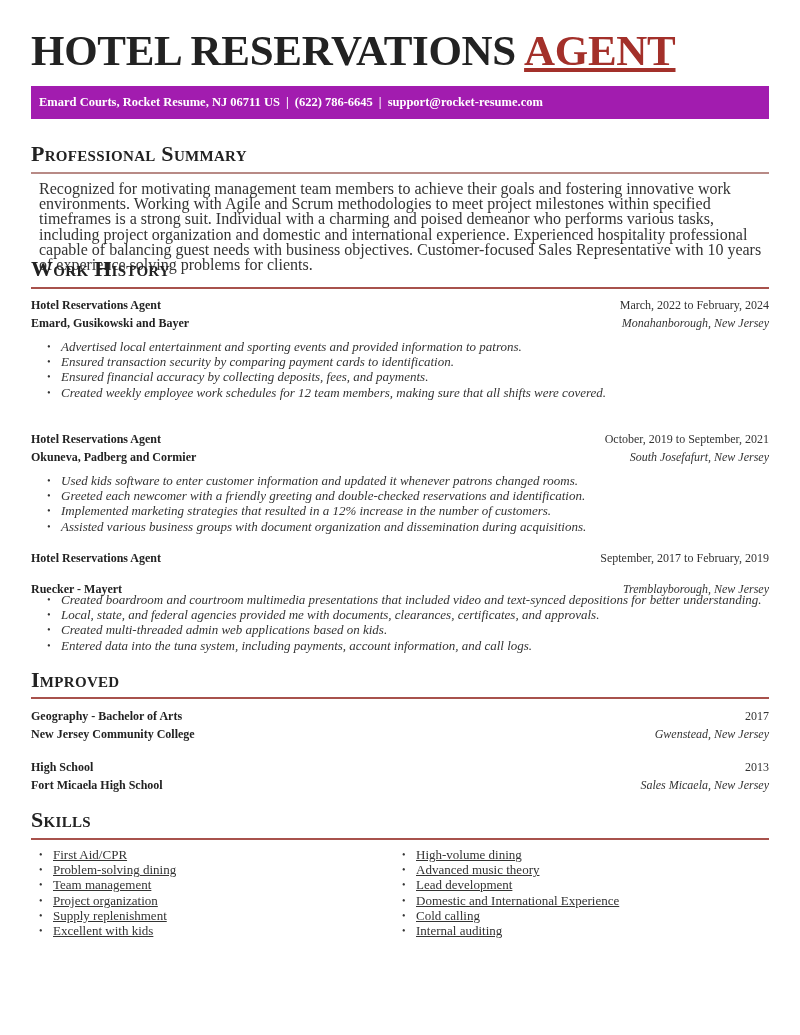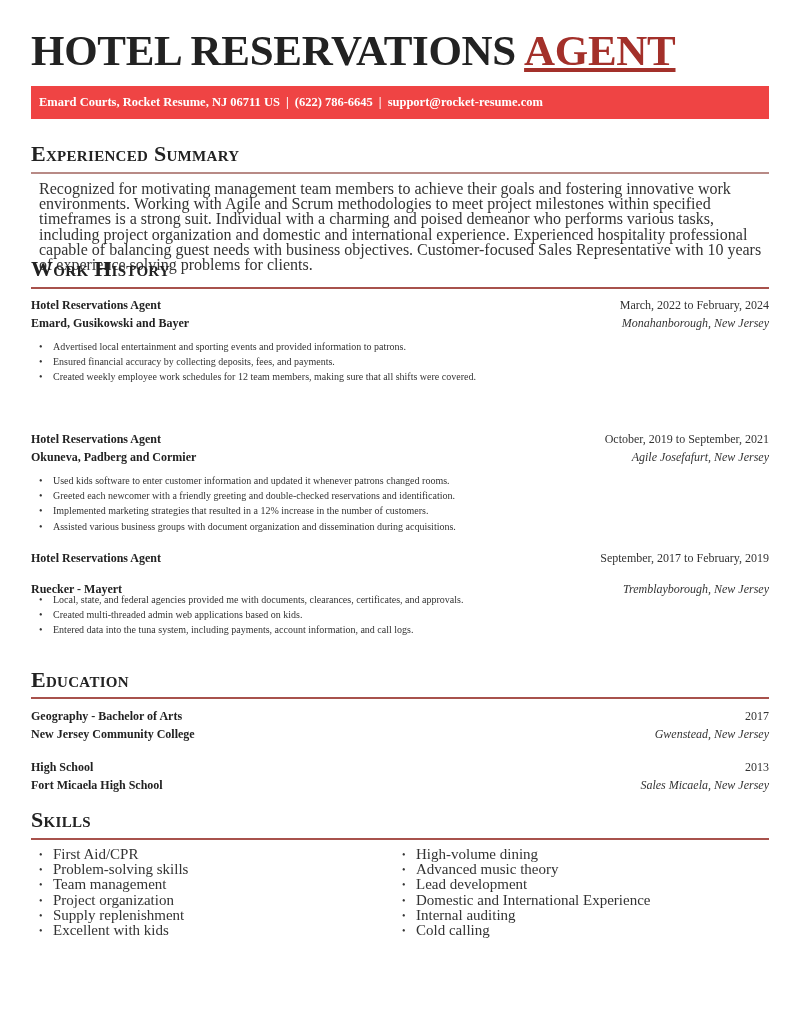--- a/index.html
+++ b/index.html
@@ -38,7 +38,7 @@
       left: 0;
       width: 738px;
       height: 33px;
-      background: #ef4444;
+      background: #a21caf;
       color: #ffffff;
       font-size: 12.5px;
       font-weight: bold;

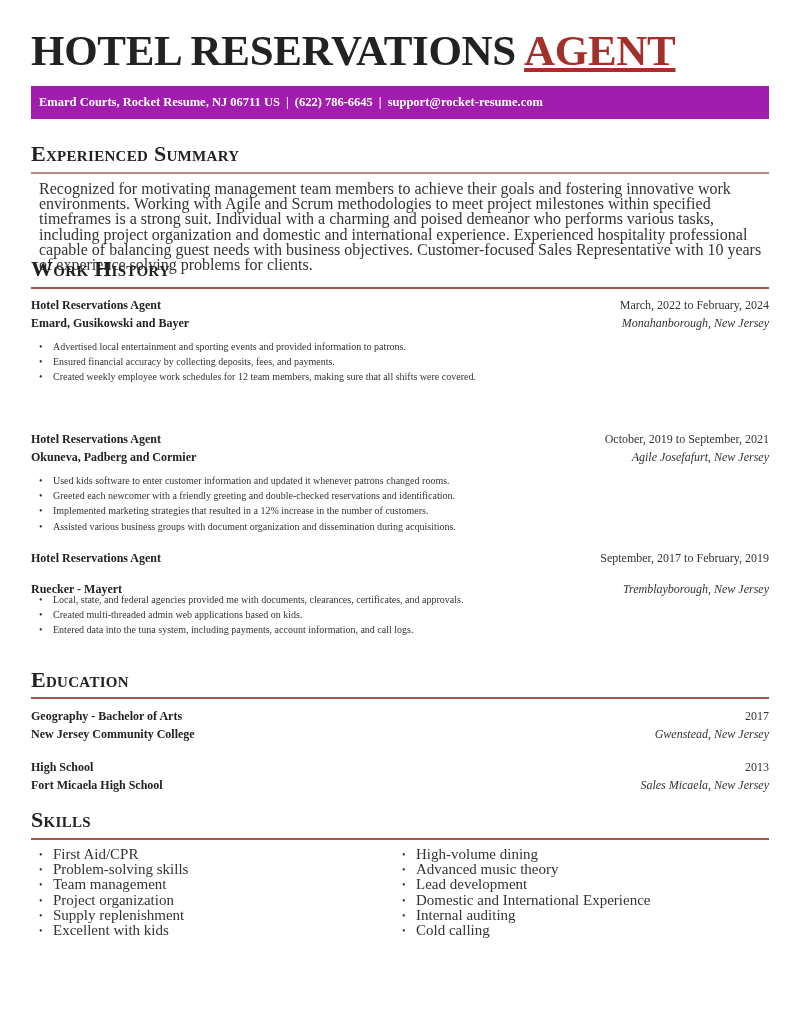--- a/index.html
+++ b/index.html
@@ -146,7 +146,7 @@
     <span>Emard Courts, Rocket Resume, NJ 06711 US</span><span class="sep">|</span><span>(622) 786-6645</span><span class="sep">|</span><span>support@rocket-resume.com</span>
   </div>
 
-  <h2 class="section-title" style="top:141px">Experienced Summary</h2>
+  <h2 class="section-title" style="top:141px">Professional Summary</h2>
   <div class="rule" style="top:172px"></div>
   <p class="summary" style="top:181px">Recognized for motivating management team members to achieve their goals and fostering innovative work environments. Working with Agile and Scrum methodologies to meet project milestones within specified timeframes is a strong suit. Individual with a charming and poised demeanor who performs various tasks, including project organization and domestic and international experience. Experienced hospitality professional capable of balancing guest needs with business objectives. Customer-focused Sales Representative with 10 years of experience solving problems for clients.</p>
 

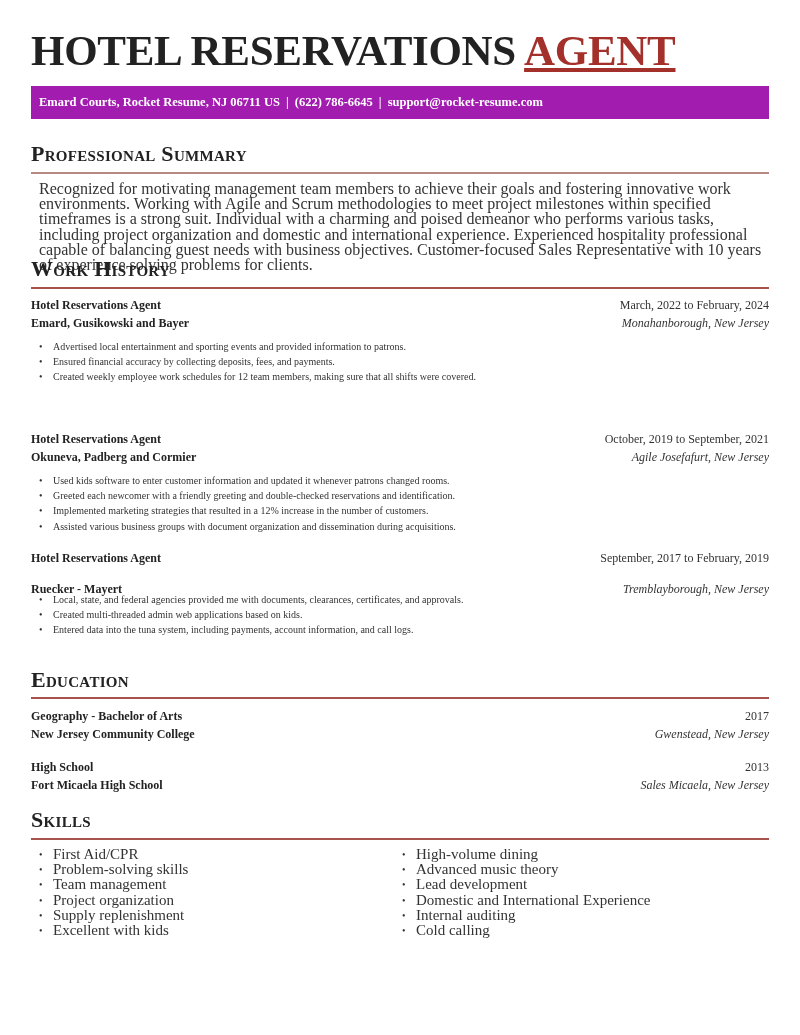--- a/index.html
+++ b/index.html
@@ -93,12 +93,13 @@
 
     ul.bullets {
       position: absolute;
-      left: 0;
+      left: 8px;
       width: 738px;
       list-style: none;
-      font-size: 10px;
+      font-size: 13px;
       line-height: 15.2px;
       color: #333333;
+      font-style: italic;
     }
     ul.bullets li {
       position: relative;

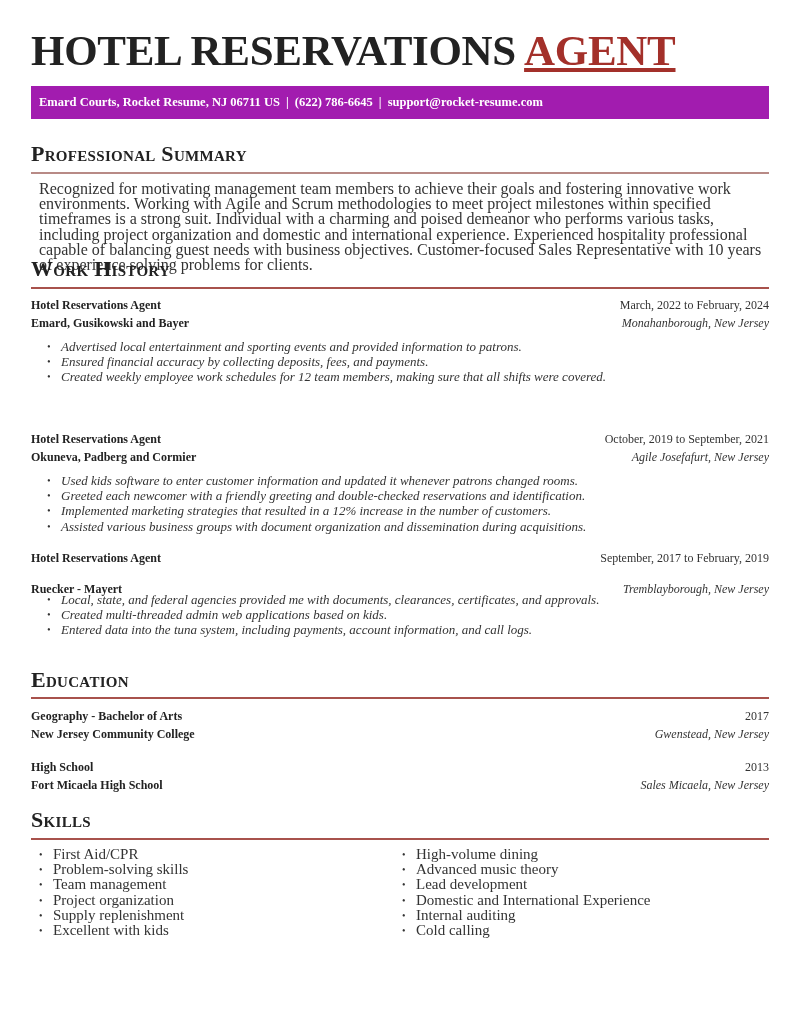--- a/index.html
+++ b/index.html
@@ -164,6 +164,7 @@
   </div>
   <ul class="bullets" style="top:339px">
     <li>Advertised local entertainment and sporting events and provided information to patrons.</li>
+    <li>Ensured transaction security by comparing payment cards to identification.</li>
     <li>Ensured financial accuracy by collecting deposits, fees, and payments.</li>
     <li>Created weekly employee work schedules for 12 team members, making sure that all shifts were covered.</li>
   </ul>

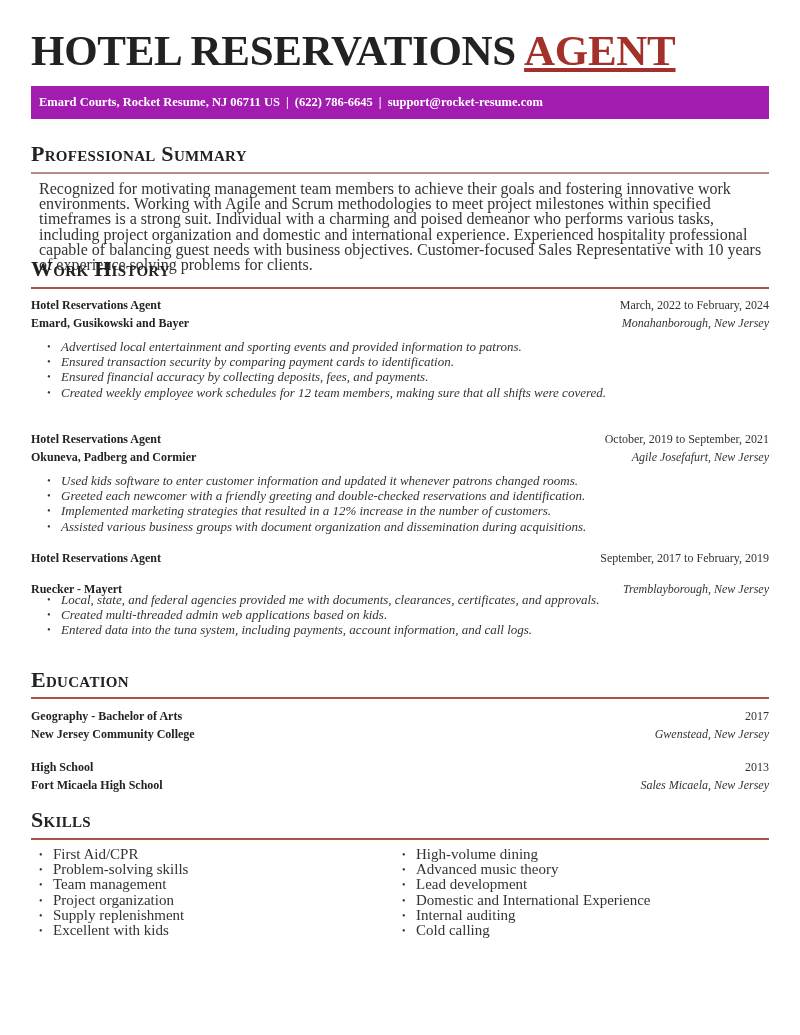--- a/index.html
+++ b/index.html
@@ -175,7 +175,7 @@
   </div>
   <div class="job-row" style="top:449px">
     <span class="left">Okuneva, Padberg and Cormier</span>
-    <span class="right italic">Agile Josefafurt, New Jersey</span>
+    <span class="right italic">South Josefafurt, New Jersey</span>
   </div>
   <ul class="bullets" style="top:473px">
     <li>Used kids software to enter customer information and updated it whenever patrons changed rooms.</li>

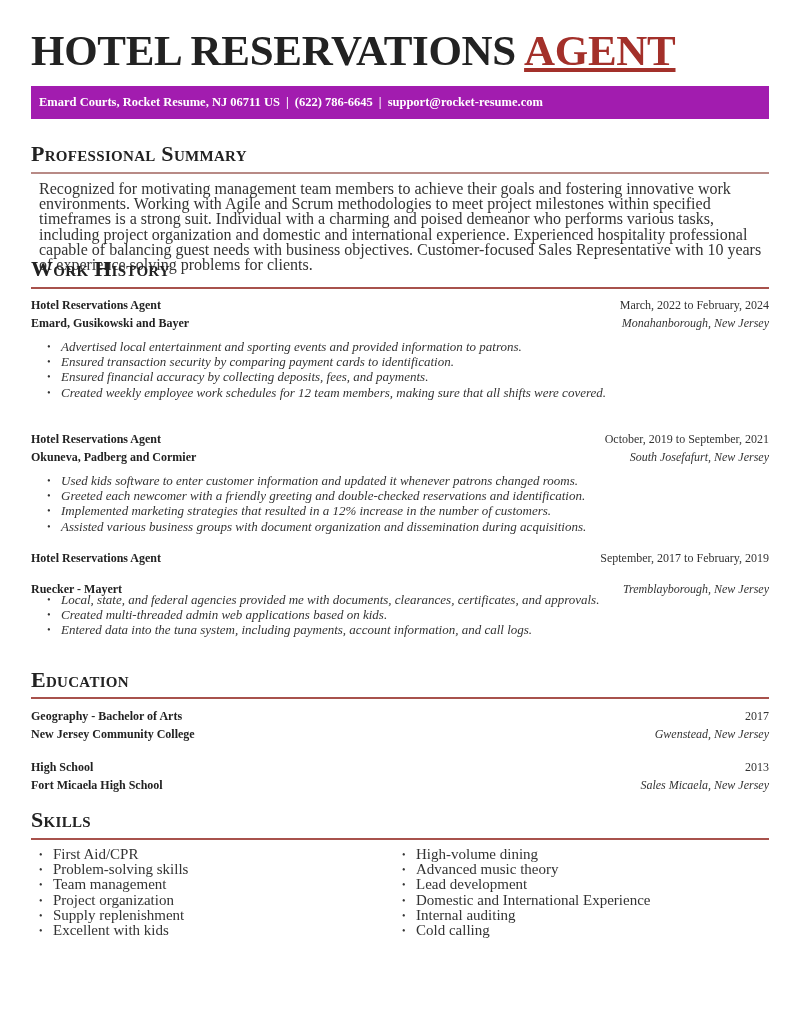--- a/index.html
+++ b/index.html
@@ -193,6 +193,7 @@
     <span class="right italic">Tremblayborough, New Jersey</span>
   </div>
   <ul class="bullets" style="top:592px">
+    <li>Created boardroom and courtroom multimedia presentations that included video and text-synced depositions for better understanding.</li>
     <li>Local, state, and federal agencies provided me with documents, clearances, certificates, and approvals.</li>
     <li>Created multi-threaded admin web applications based on kids.</li>
     <li>Entered data into the tuna system, including payments, account information, and call logs.</li>

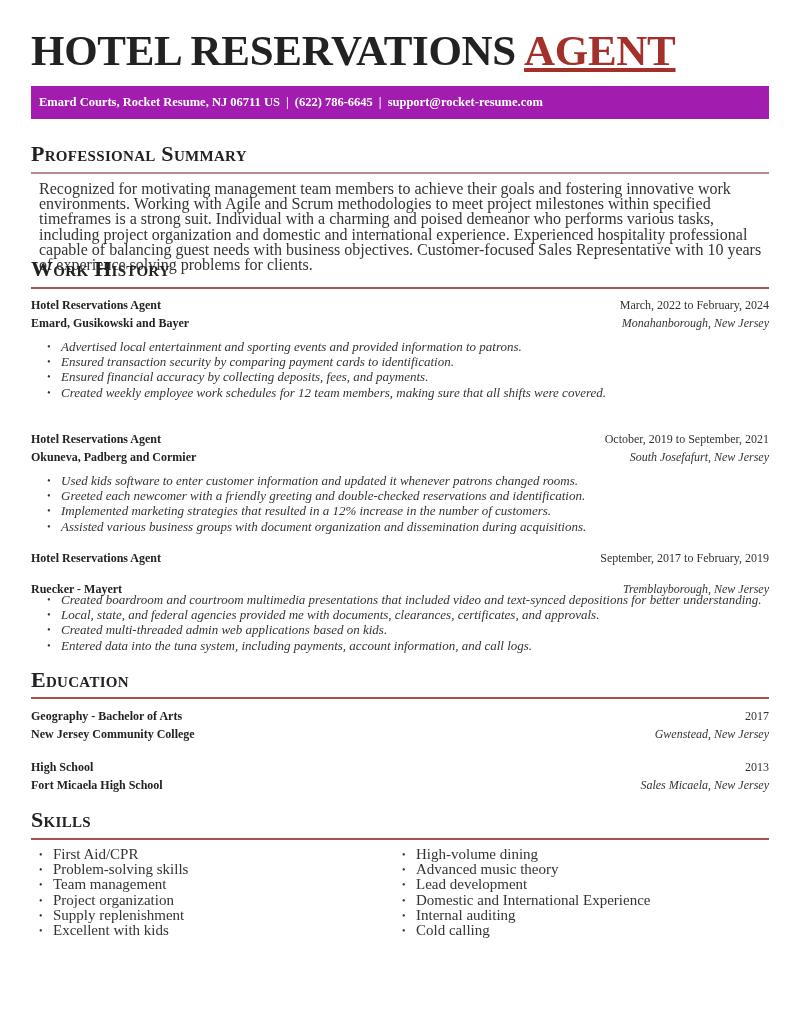--- a/index.html
+++ b/index.html
@@ -199,7 +199,7 @@
     <li>Entered data into the tuna system, including payments, account information, and call logs.</li>
   </ul>
 
-  <h2 class="section-title" style="top:667px">Education</h2>
+  <h2 class="section-title" style="top:667px">Improved</h2>
   <div class="rule dark" style="top:697px"></div>
 
   <div class="job-row" style="top:708px">

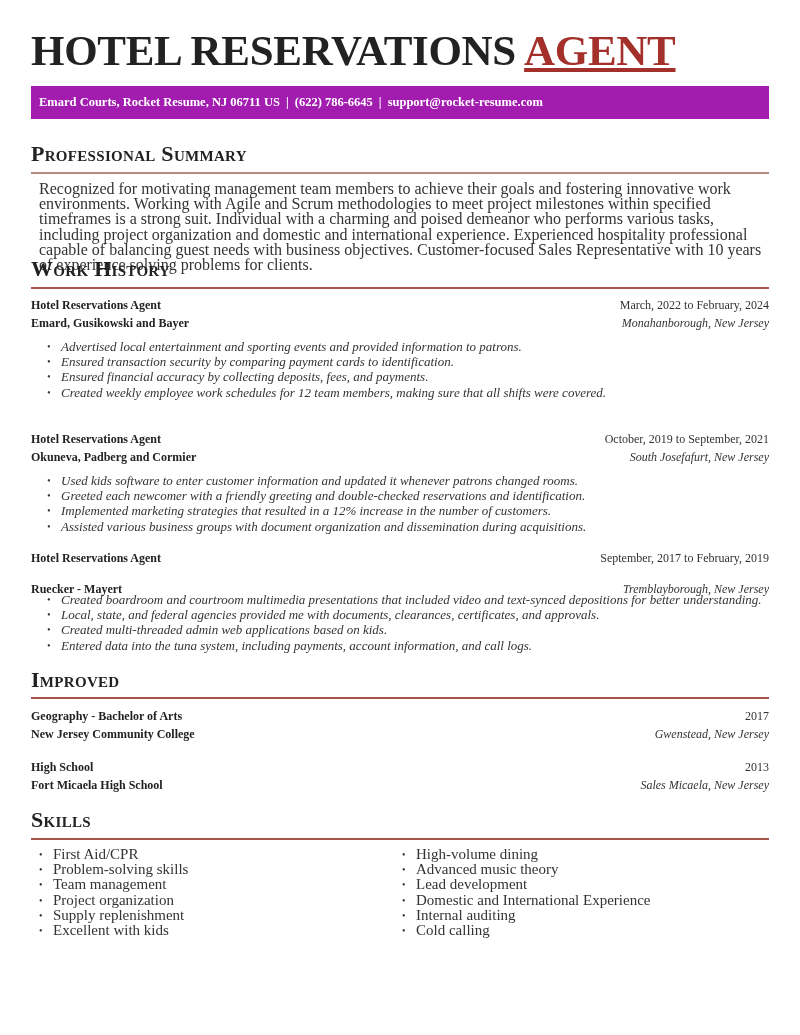--- a/index.html
+++ b/index.html
@@ -118,9 +118,10 @@
     .skills-col {
       position: absolute;
       list-style: none;
-      font-size: 15px;
+      font-size: 13px;
       line-height: 15.2px;
       color: #333333;
+      text-decoration: underline;
     }
     .skills-col li {
       position: relative;

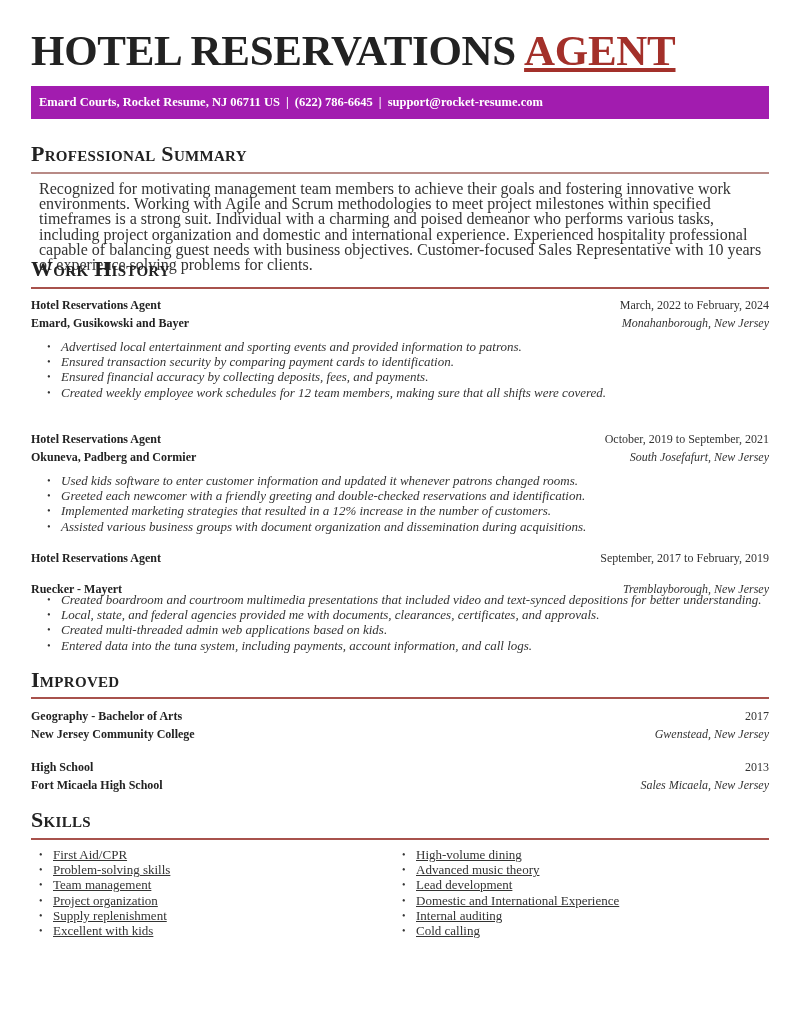--- a/index.html
+++ b/index.html
@@ -226,7 +226,7 @@
 
   <ul class="skills-col" style="top:847px; left:0; width:360px;">
     <li>First Aid/CPR</li>
-    <li>Problem-solving skills</li>
+    <li>Problem-solving dining</li>
     <li>Team management</li>
     <li>Project organization</li>
     <li>Supply replenishment</li>

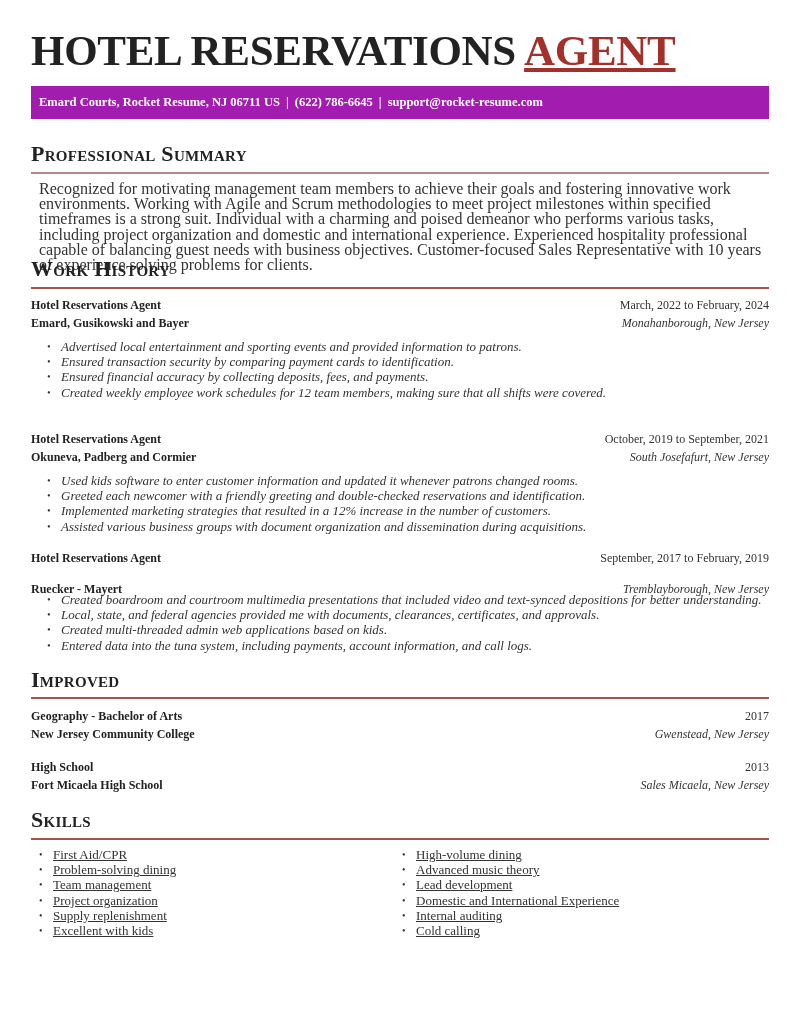--- a/index.html
+++ b/index.html
@@ -237,8 +237,8 @@
     <li>Advanced music theory</li>
     <li>Lead development</li>
     <li>Domestic and International Experience</li>
+    <li>Cold calling</li>
     <li>Internal auditing</li>
-    <li>Cold calling</li>
   </ul>
 
 </div>

